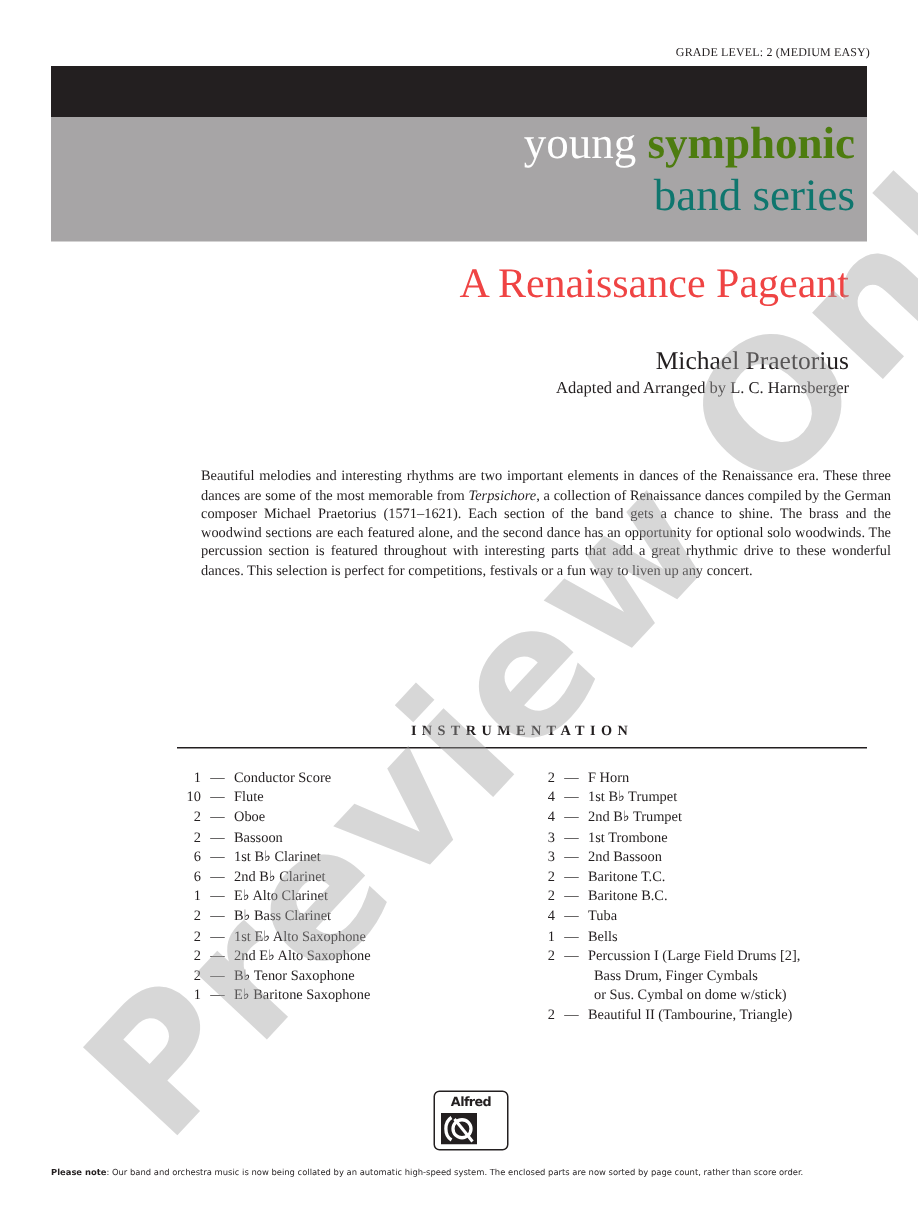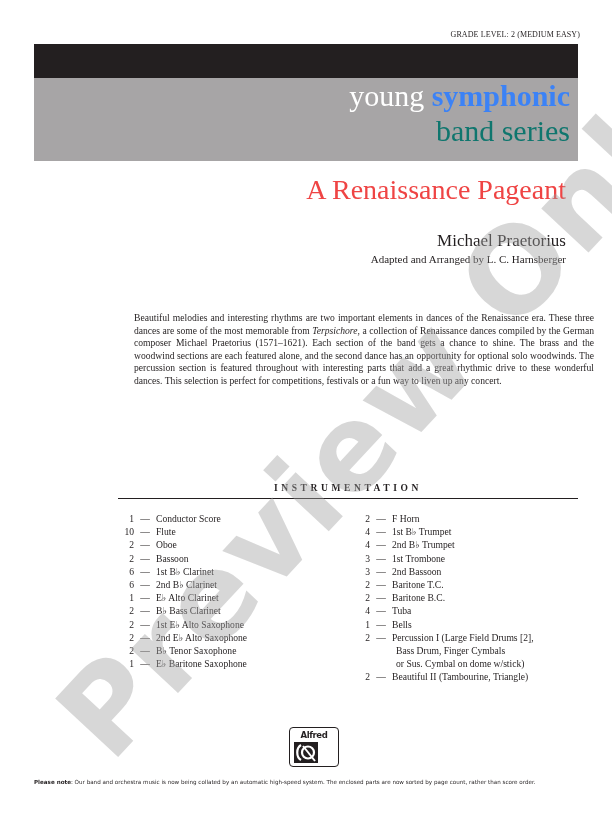--- a/index.html
+++ b/index.html
@@ -24,7 +24,7 @@
     position: absolute; right: 42px; top: 81px;
     font-size: 30px; color: #ffffff; font-weight: normal; line-height: 1;
   }
-  .series-line1 .bold { color: #3b82f6; font-weight: bold; }
+  .series-line1 .bold { color: #4d7c0f; font-weight: bold; }
   .series-line2 {
     position: absolute; right: 42px; top: 116px;
     font-size: 30px; color: #0f766e; line-height: 1; text-align: right;

